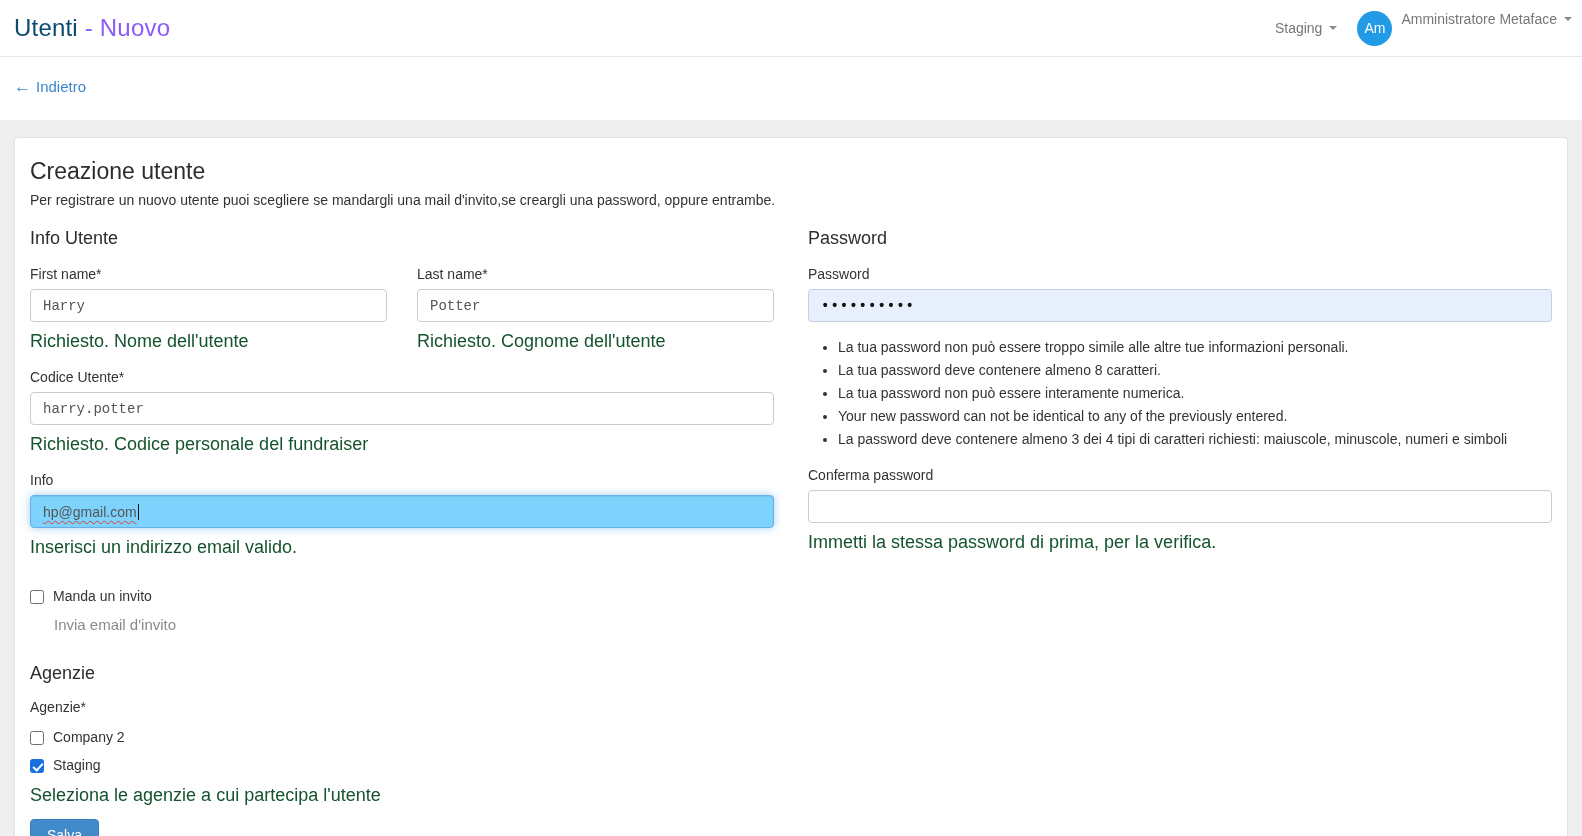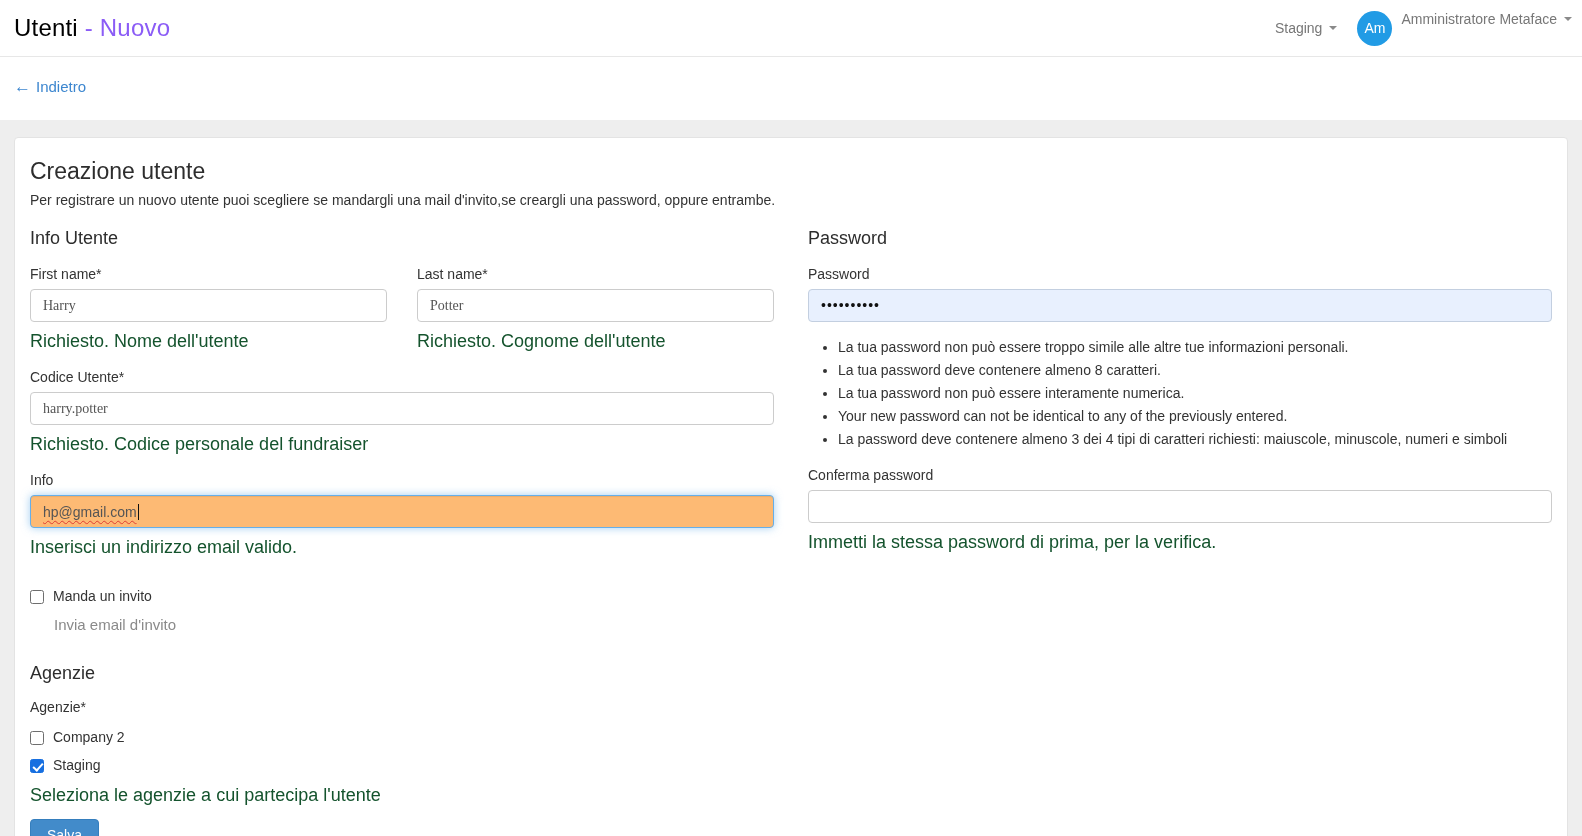--- a/index.html
+++ b/index.html
@@ -24,7 +24,7 @@
     padding:0 10px 0 14px;
   }
   .page-title { font-size:24px; line-height:1; letter-spacing:.2px; }
-  .page-title .t-primary { color:#000000; cursor:pointer; }
+  .page-title .t-primary { color:#0c4a6e; cursor:pointer; }
   .page-title .t-rest { color:#8b5cf6; }
 
   .topbar-right { display:flex; align-items:center; gap:20px; }

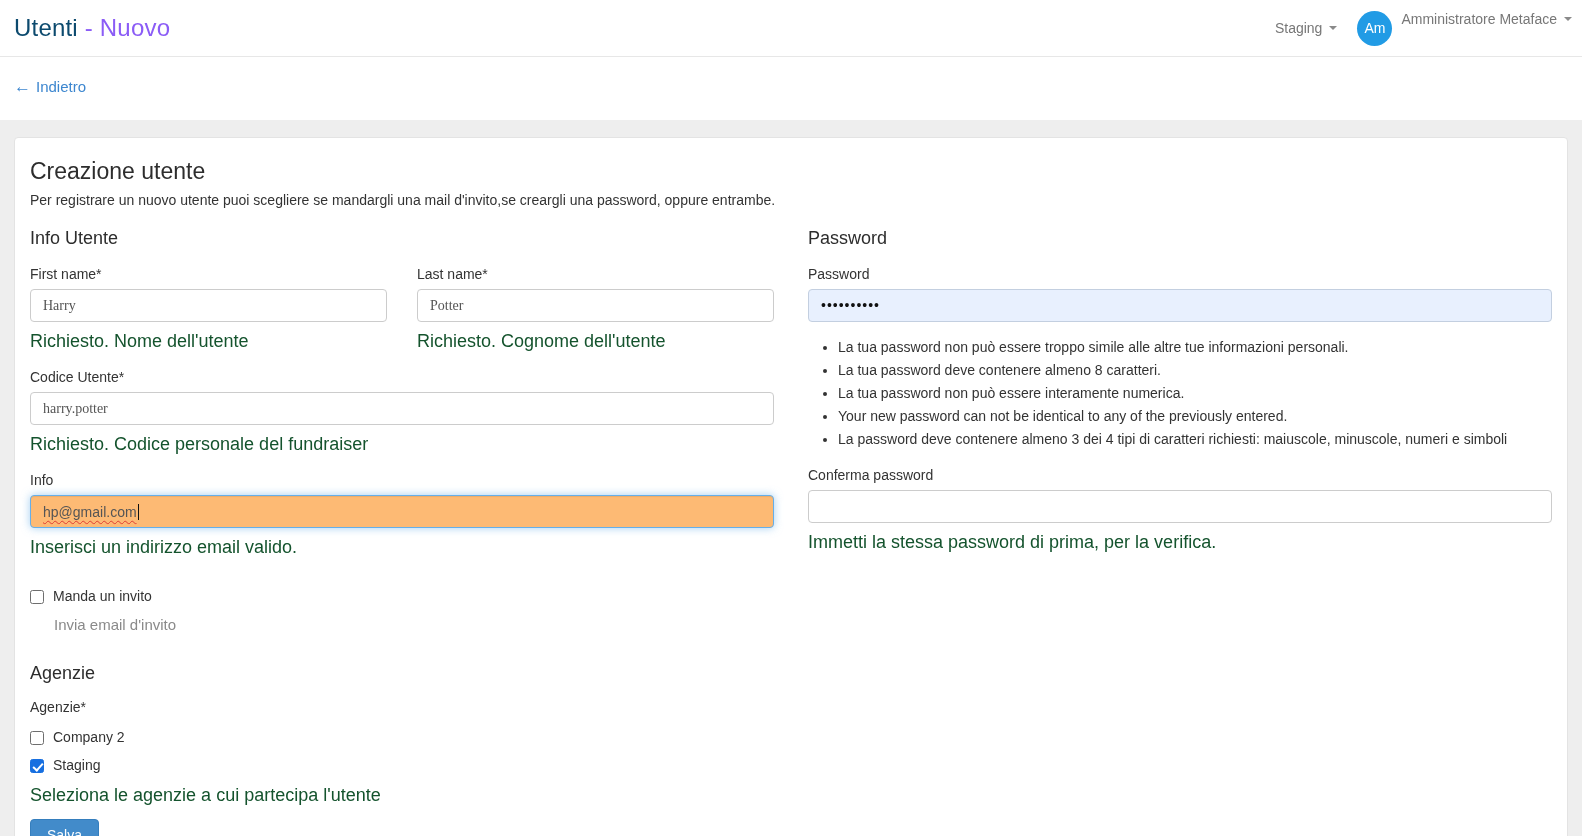--- a/index.html
+++ b/index.html
@@ -77,7 +77,7 @@
     border-radius:4px;
     background:#fff;
     outline:none;
-    font-family:Liberation Serif, serif;
+    font-family:Liberation Mono, monospace;
   }
   .help { font-size:18px; color:#14532d; margin:9px 0 0 0; }
 

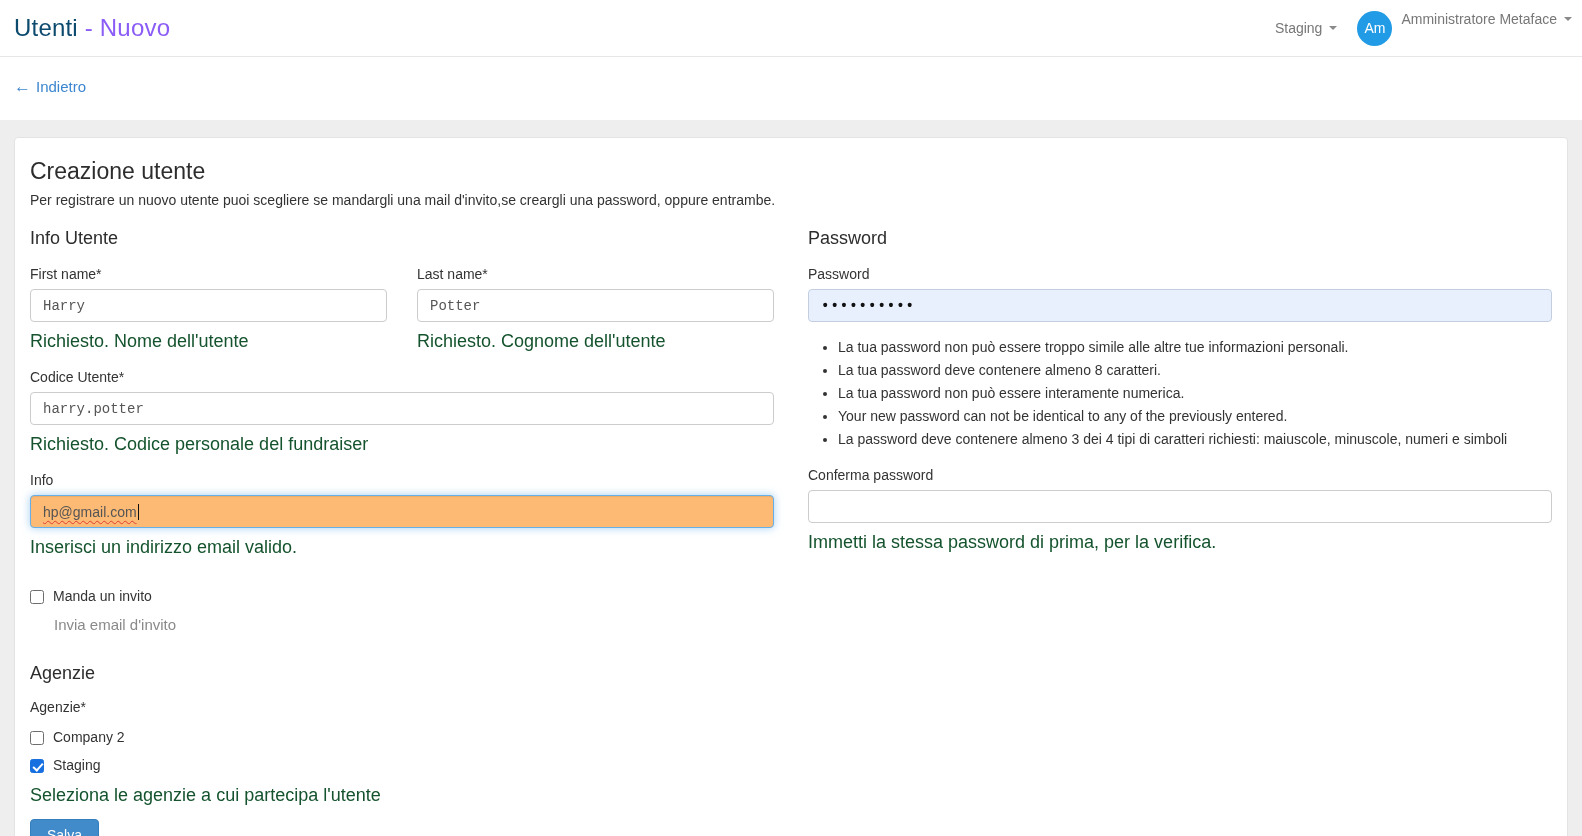--- a/index.html
+++ b/index.html
@@ -92,7 +92,7 @@
     color:#555;
     border:1px solid #66afe9;
     border-radius:4px;
-    background:#fdba74;
+    background:#7dd3fc;
     box-shadow: inset 0 1px 1px rgba(0,0,0,.075), 0 0 8px rgba(102,175,233,.6);
     display:flex; align-items:center;
     cursor:text;

